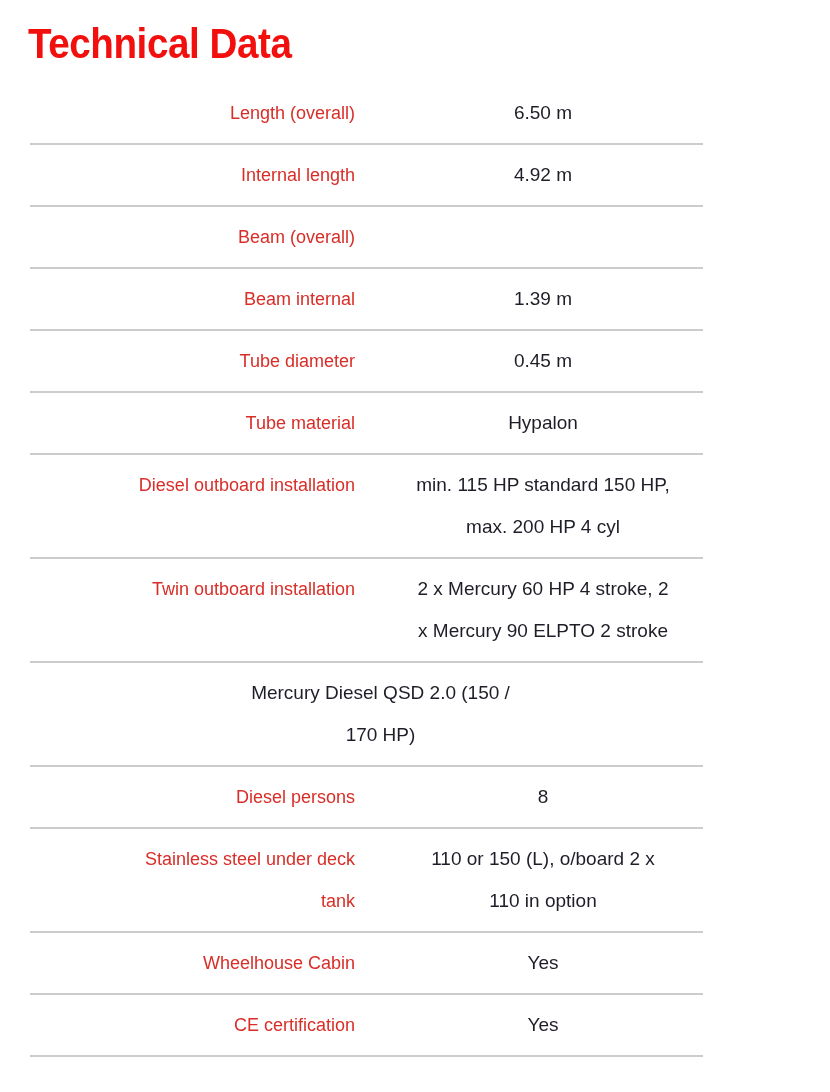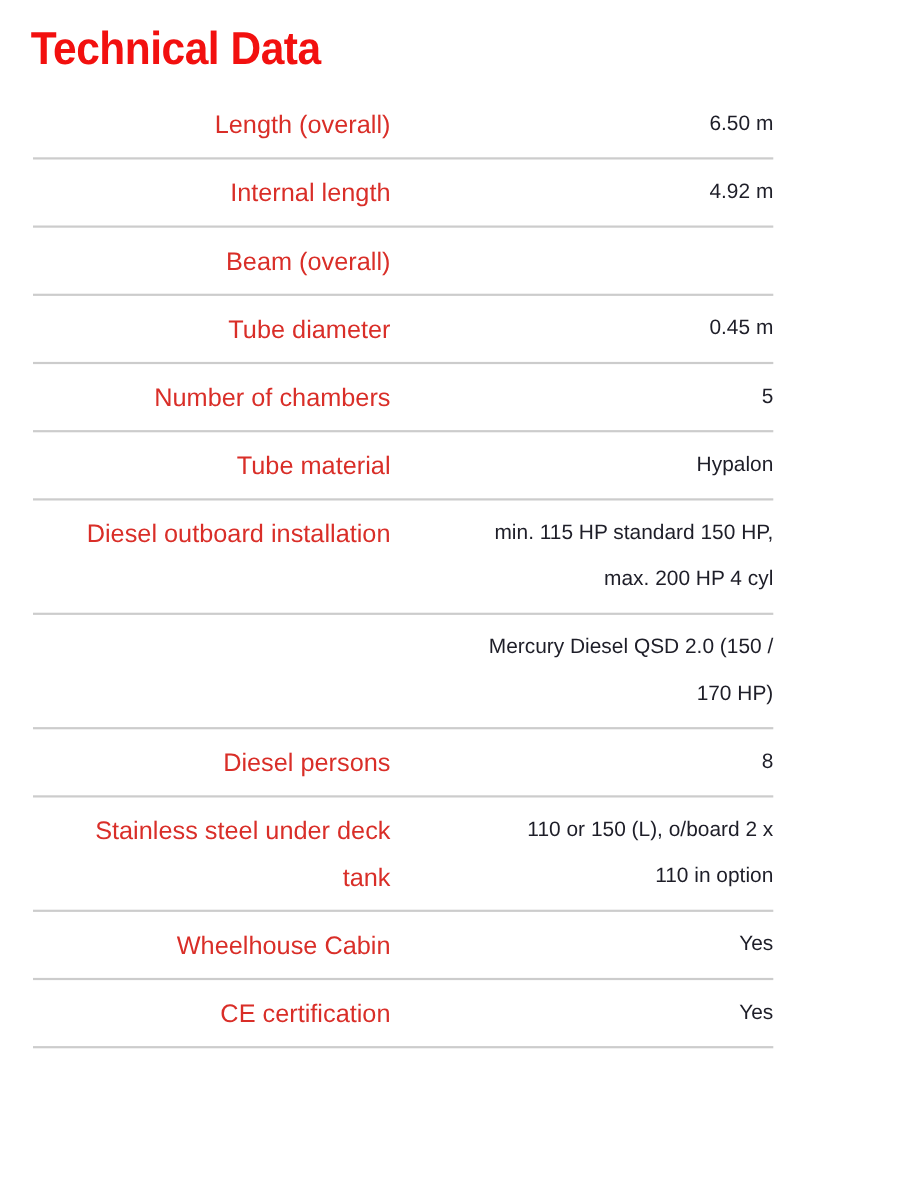--- a/index.html
+++ b/index.html
@@ -39,7 +39,7 @@
     flex: 0 0 325px;
     text-align: right;
     color: #d92e28;
-    font-size: 23px;
+    font-size: 18px;
     line-height: 42px;
     white-space: pre-line;
   }

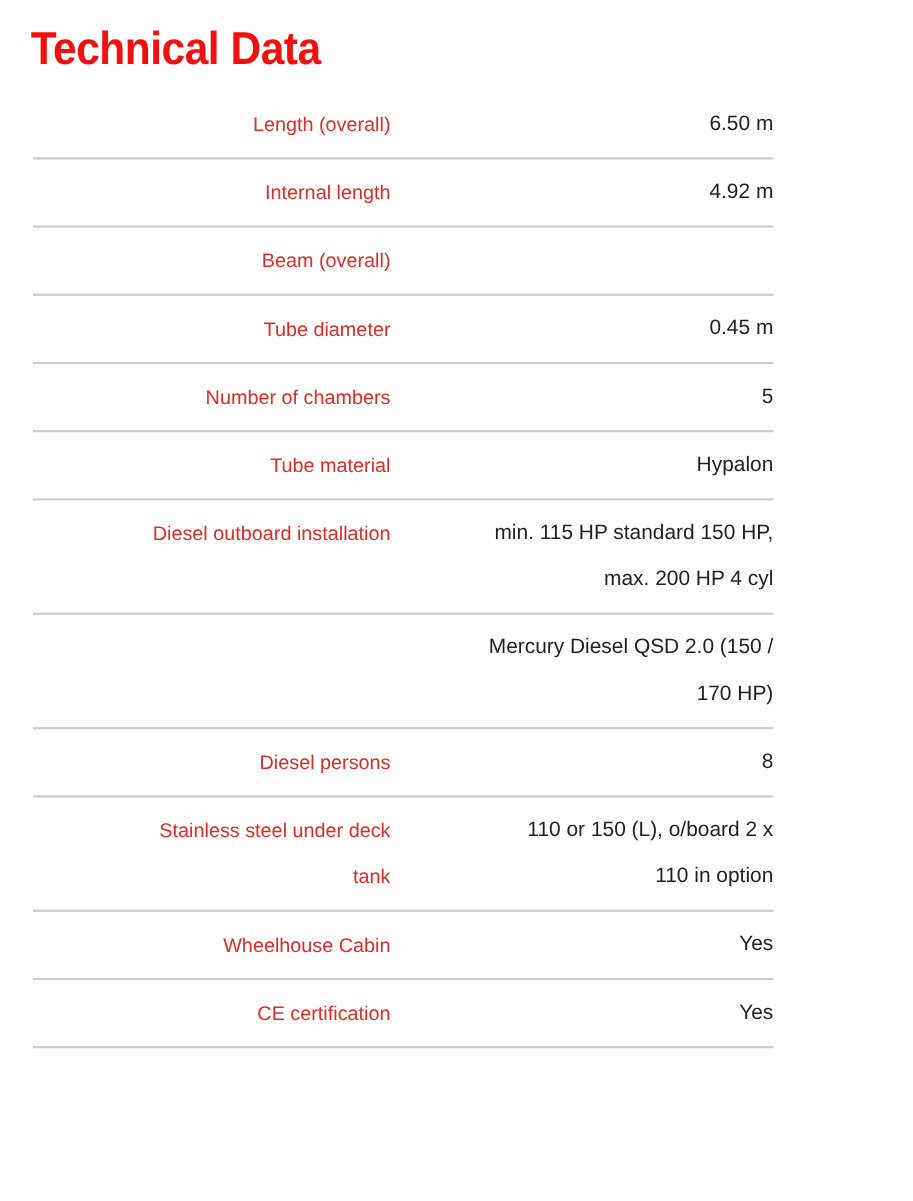--- a/index.html
+++ b/index.html
@@ -46,7 +46,7 @@
   .value {
     flex: 1;
     margin-left: 28px;
-    text-align: right;
+    text-align: center;
     color: #1e1e28;
     font-size: 19px;
     line-height: 42px;

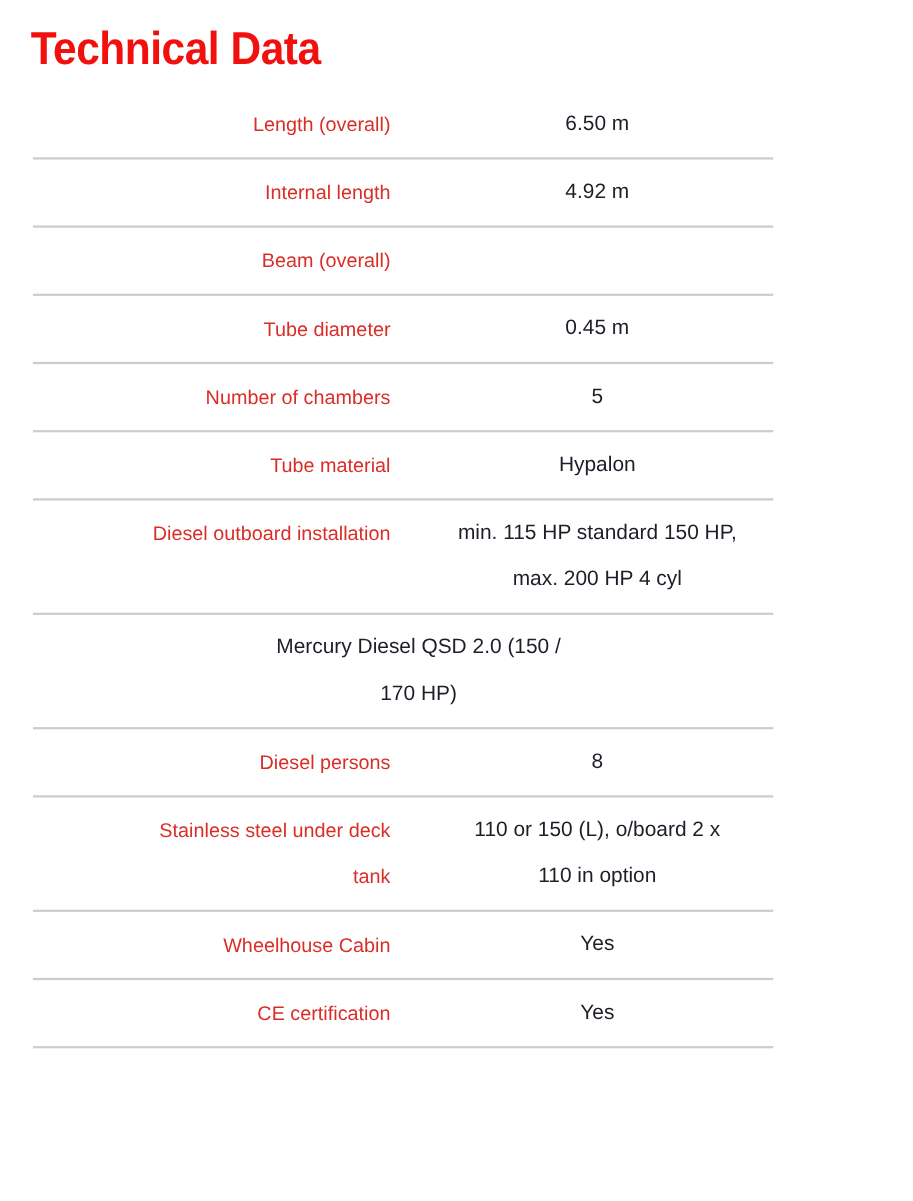--- a/index.html
+++ b/index.html
@@ -71,6 +71,10 @@
       <div class="label">Beam (overall)</div>
     </div>
     <div class="row">
+      <div class="label">Beam internal</div>
+      <div class="value">1.39 m</div>
+    </div>
+    <div class="row">
       <div class="label">Tube diameter</div>
       <div class="value">0.45 m</div>
     </div>

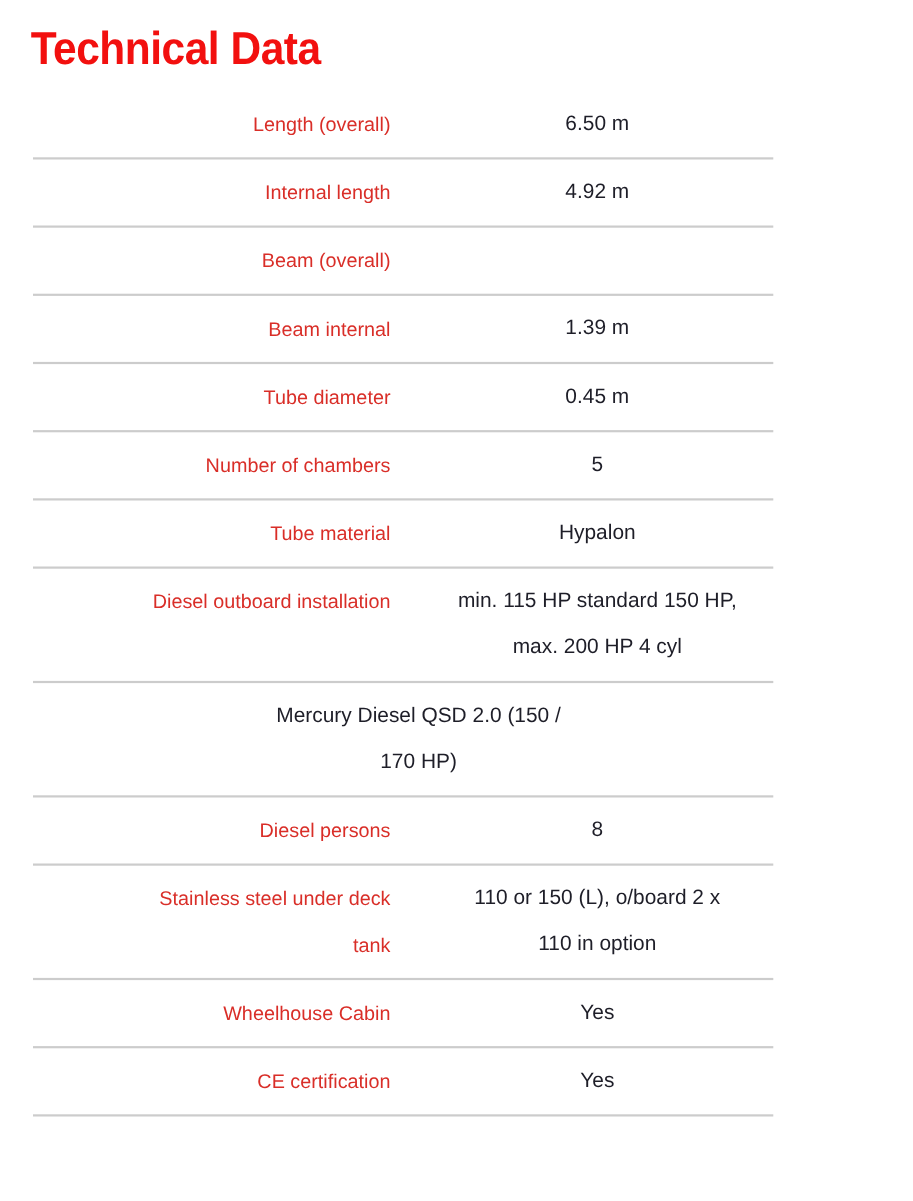--- a/index.html
+++ b/index.html
@@ -79,10 +79,6 @@
       <div class="value">0.45 m</div>
     </div>
     <div class="row">
-      <div class="label">Number of chambers</div>
-      <div class="value">5</div>
-    </div>
-    <div class="row">
       <div class="label">Tube material</div>
       <div class="value">Hypalon</div>
     </div>

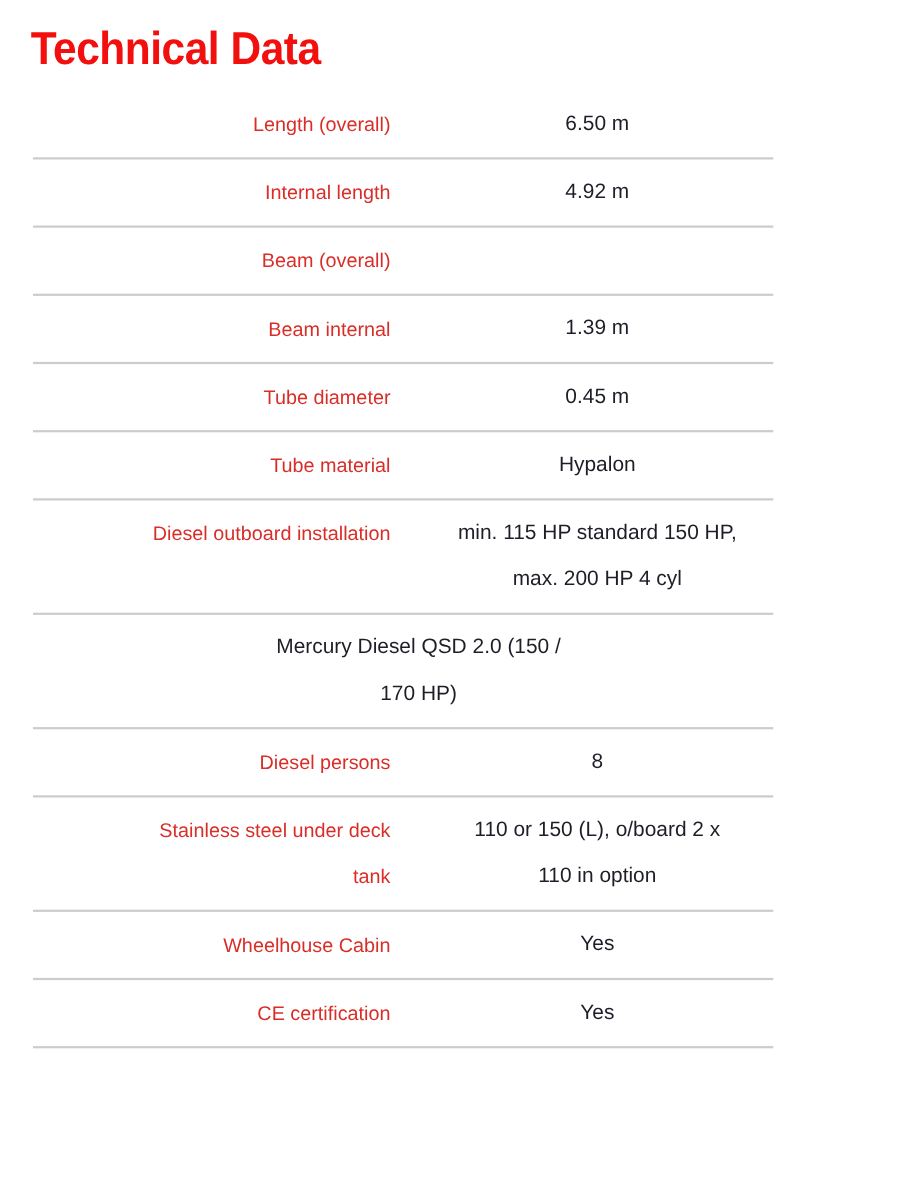--- a/index.html
+++ b/index.html
@@ -88,6 +88,11 @@
 max. 200 HP 4 cyl</div>
     </div>
     <div class="row">
+      <div class="label">Twin outboard installation</div>
+      <div class="value">2 x Mercury 60 HP 4 stroke, 2
+x Mercury 90 ELPTO 2 stroke</div>
+    </div>
+    <div class="row">
       <div class="value">Mercury Diesel QSD 2.0 (150 /
 170 HP)</div>
     </div>

